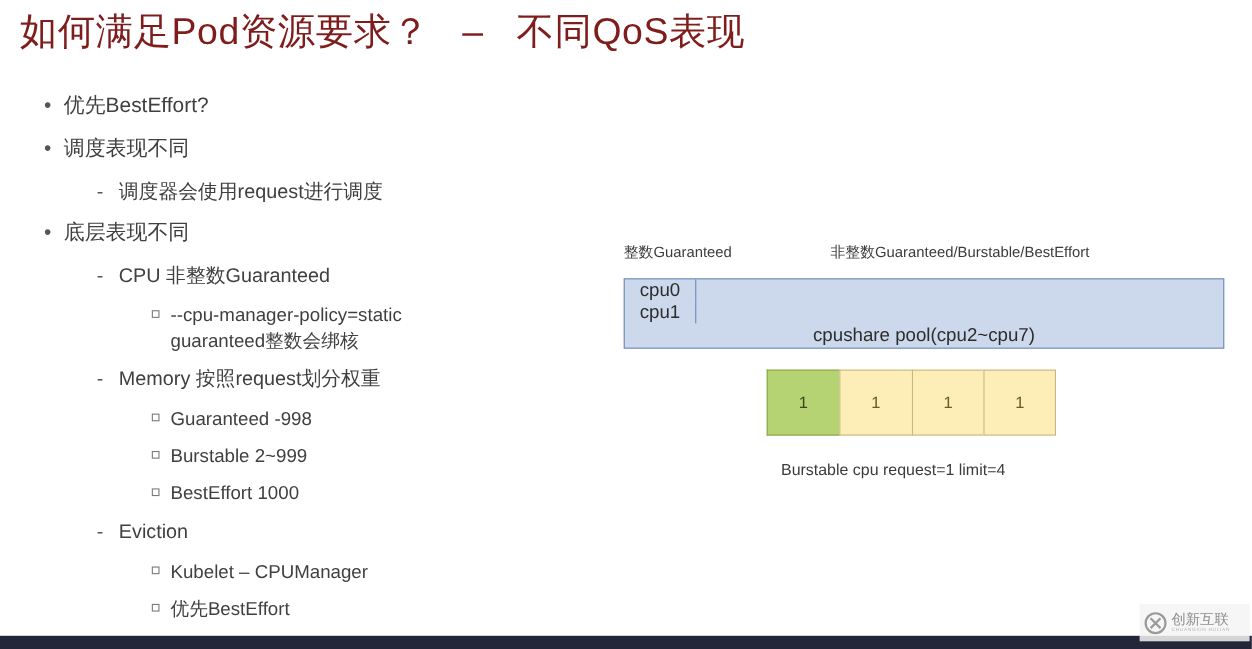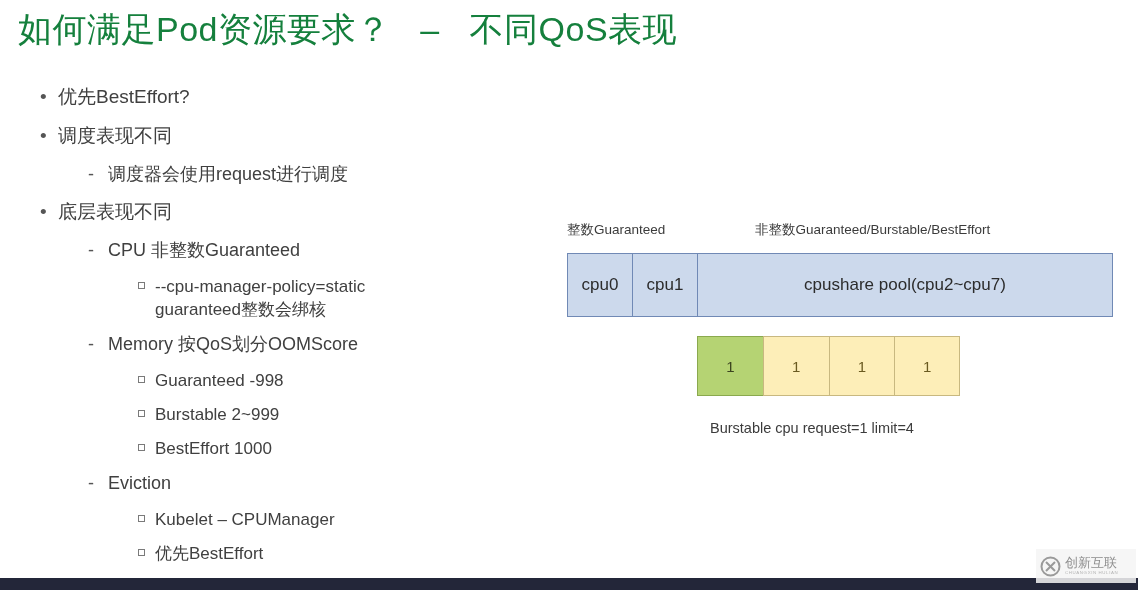--- a/index.html
+++ b/index.html
@@ -30,7 +30,7 @@
     top: 6px;
     font-size: 34px;
     line-height: 46px;
-    color: #15803d;
+    color: #7f1d1d;
     letter-spacing: 0.5px;
     white-space: pre;
     font-weight: 400;

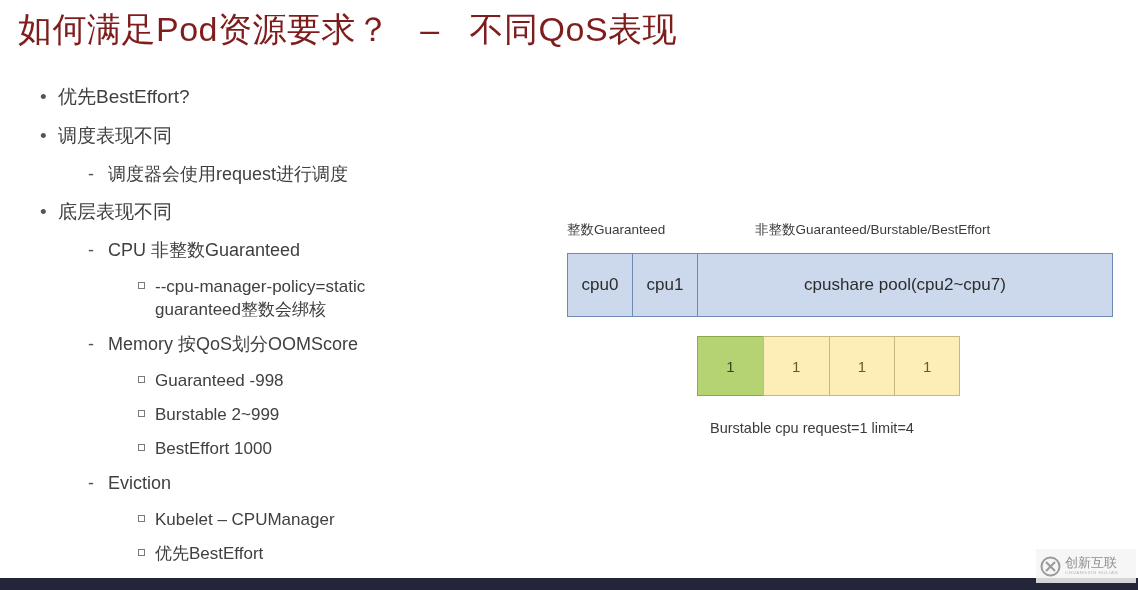--- a/index.html
+++ b/index.html
@@ -135,6 +135,7 @@
     border: 1px solid #7089b5;
     background: #ccd9ec;
     display: flex;
+    flex-direction: column;
   }
   .cpucell {
     box-sizing: border-box;

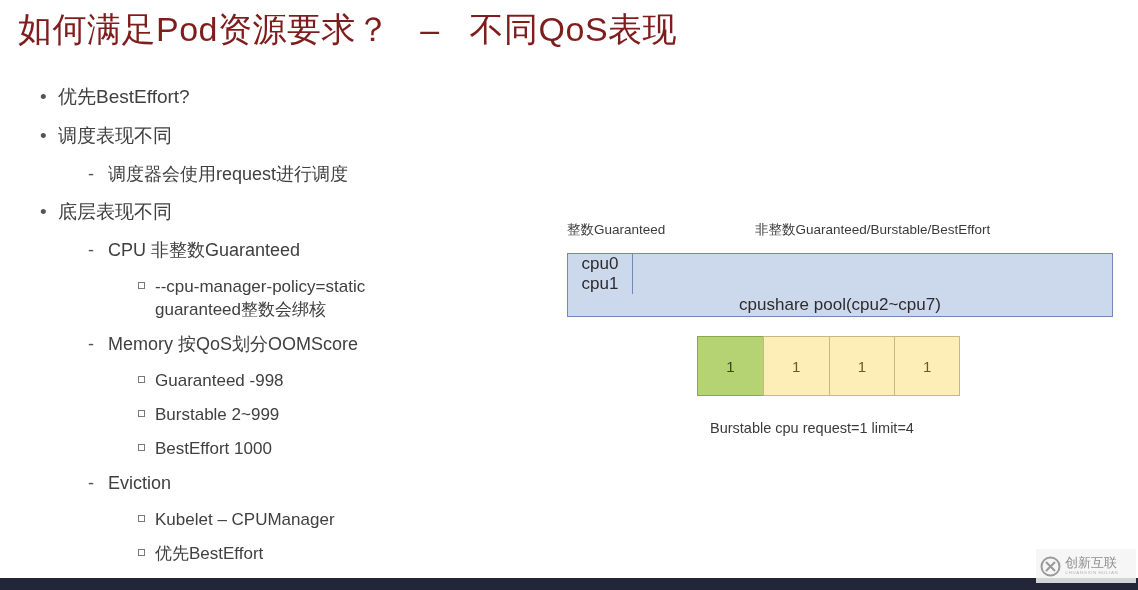--- a/index.html
+++ b/index.html
@@ -279,7 +279,7 @@
 
     <div class="bi lvl2">
       <span class="mk">-</span>
-      <span class="tx">Memory 按QoS划分OOMScore</span>
+      <span class="tx">Memory 按照request划分权重</span>
     </div>
 
     <div class="bi lvl3">

